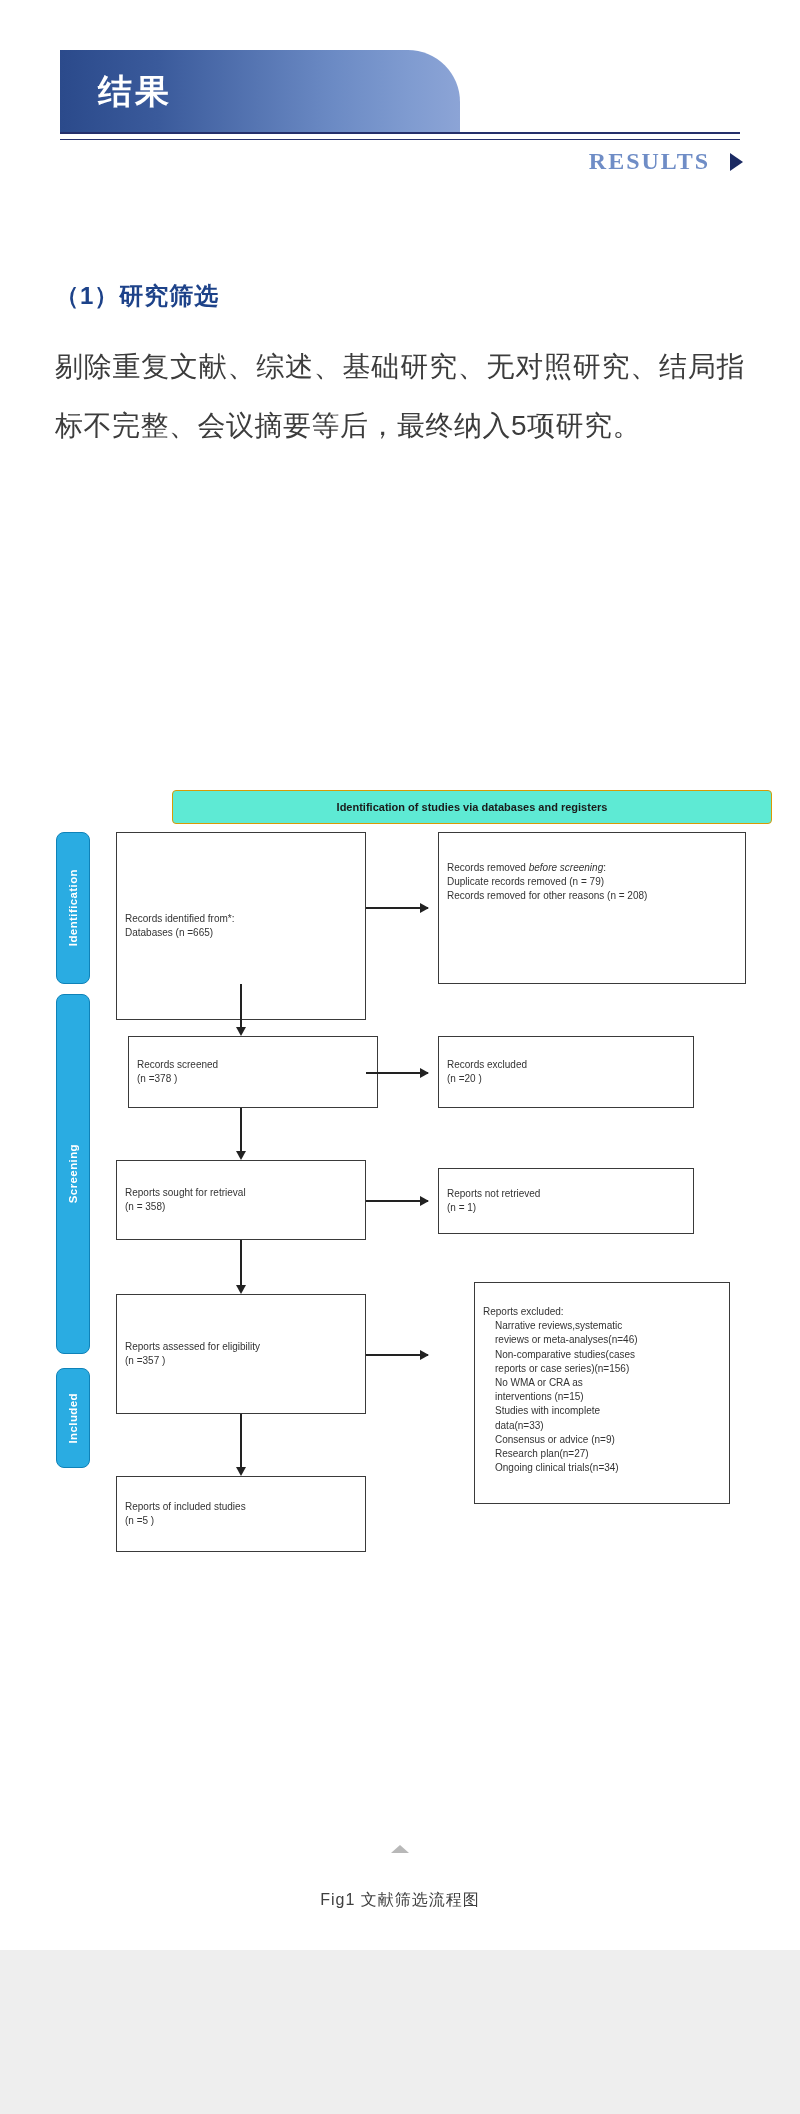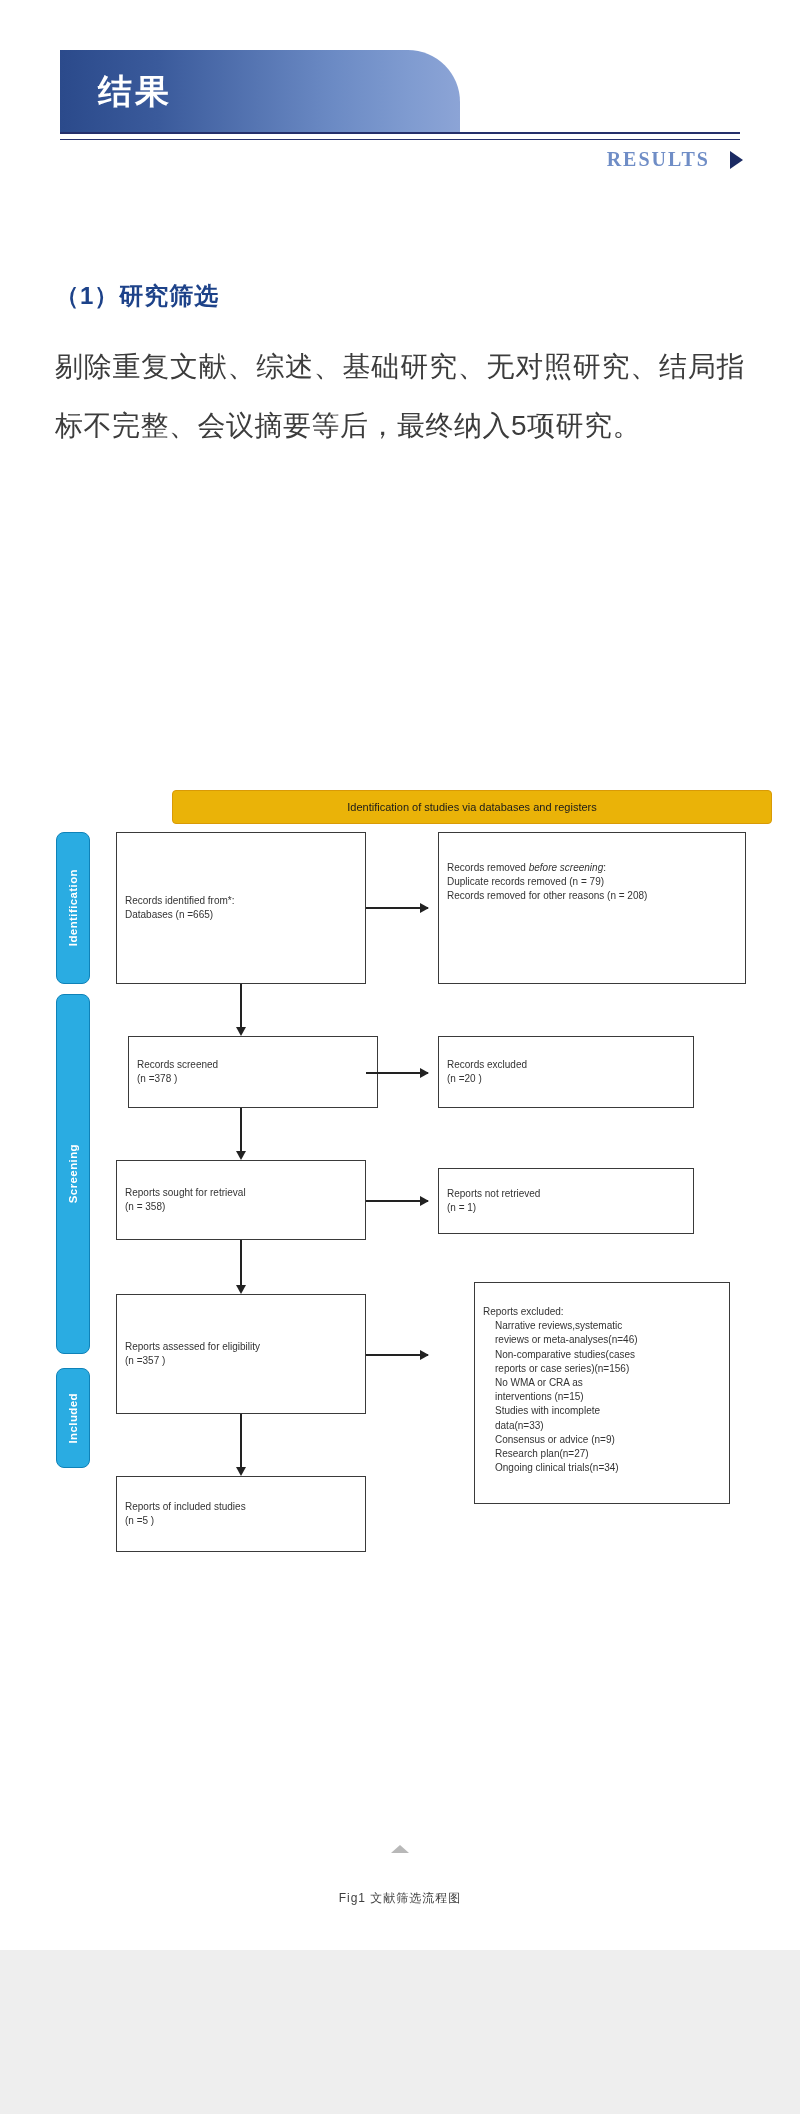--- a/index.html
+++ b/index.html
@@ -55,7 +55,7 @@
   .results-text {
     font-family: "Liberation Serif", "DejaVu Serif", serif;
     font-weight: bold;
-    font-size: 20px;
+    font-size: 24px;
     letter-spacing: 2px;
     color: #6f8dc6;
   }

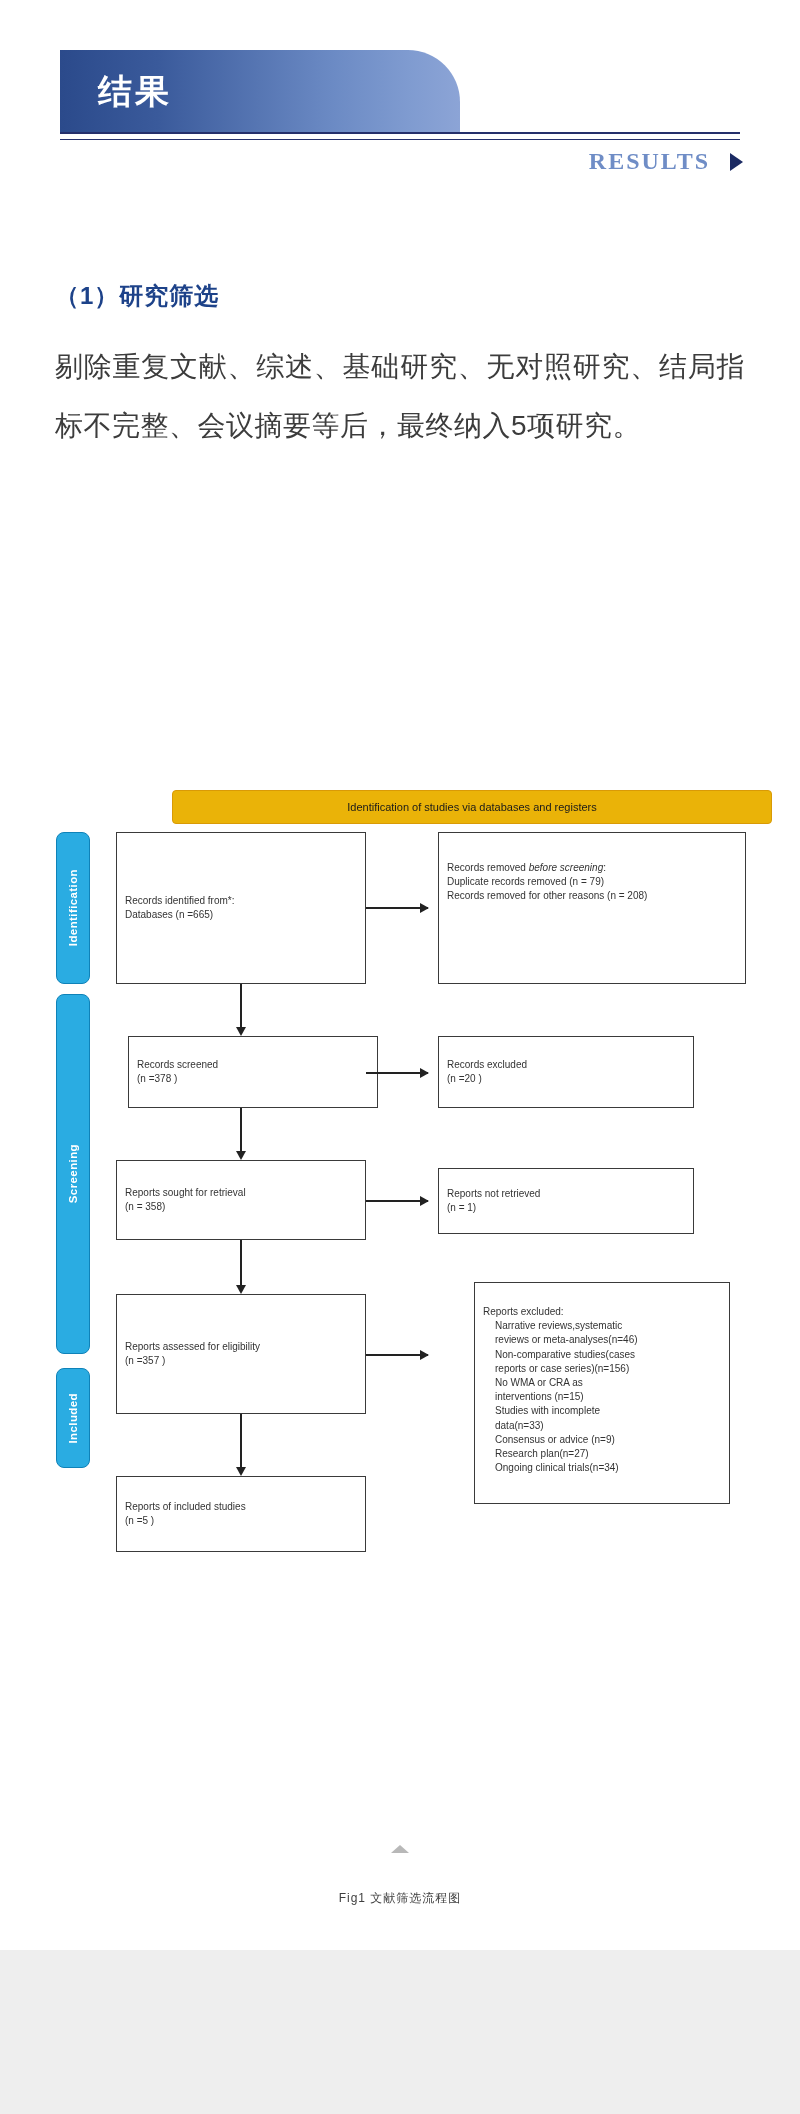--- a/index.html
+++ b/index.html
@@ -99,11 +99,11 @@
     position: absolute;
     left: 122px; top: 0;
     width: 600px; height: 34px;
-    background: #eab308;
+    background: #5eead4;
     border: 1.5px solid #d99a06;
     border-radius: 4px;
     display: flex; align-items: center; justify-content: center;
-    font-weight: normal;
+    font-weight: bold;
     font-size: 11px;
     color: #1a1a1a;
   }

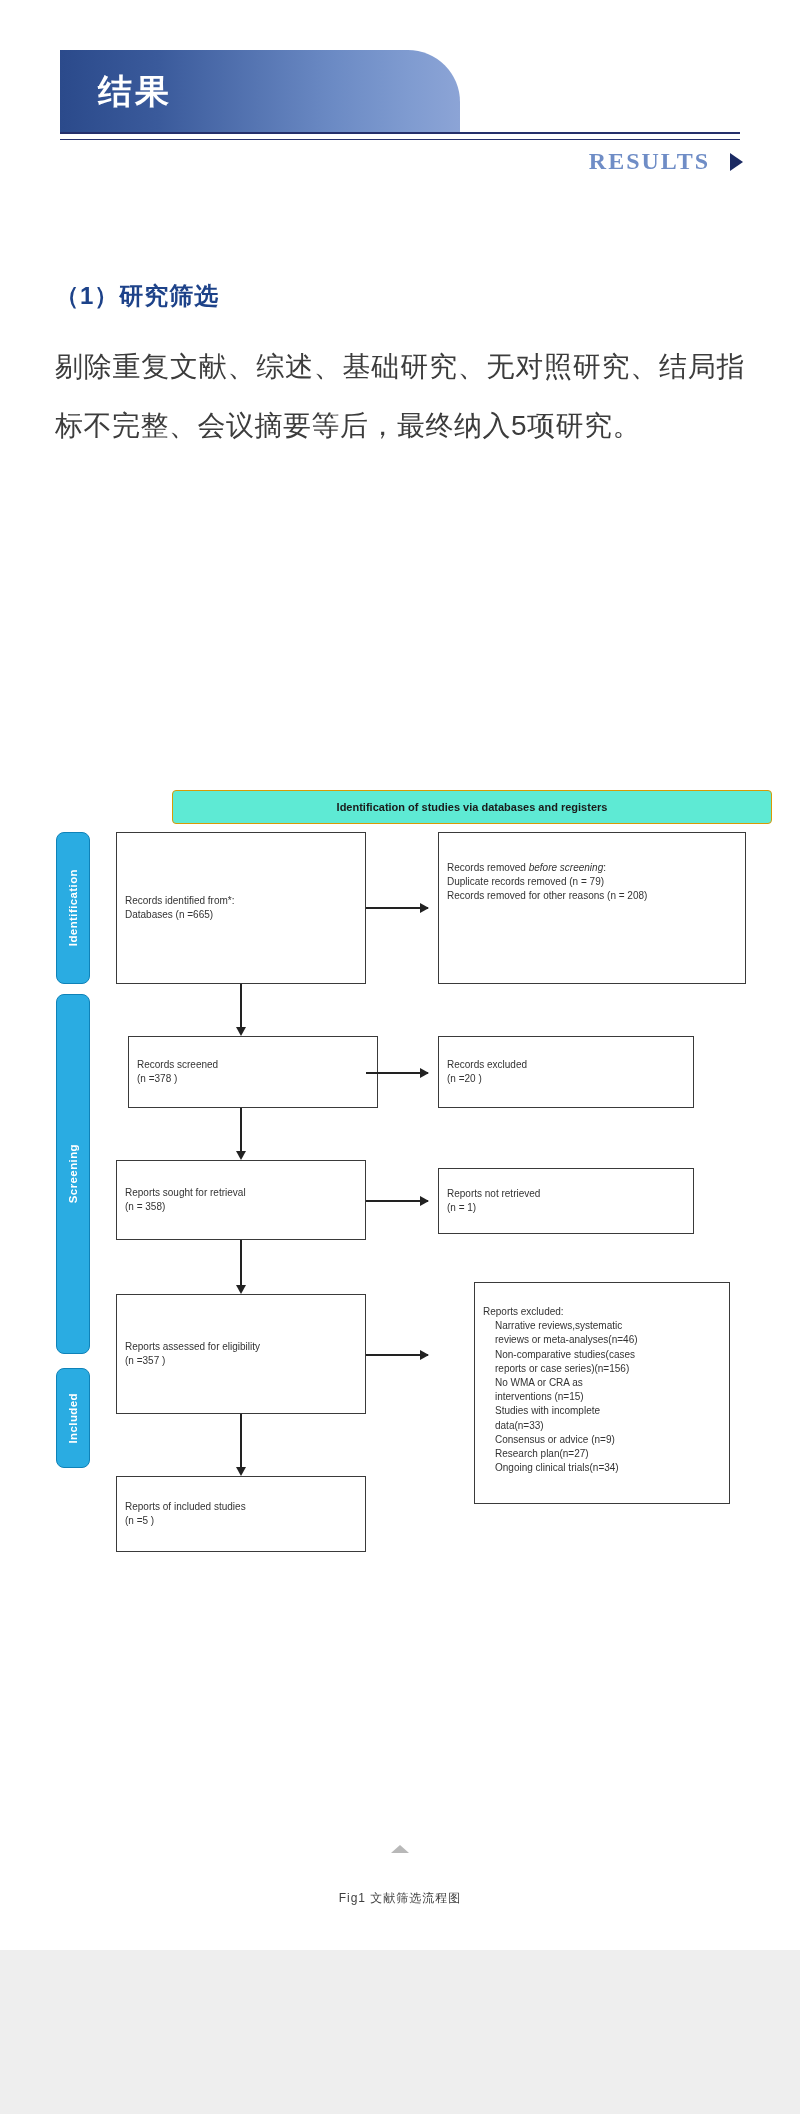--- a/index.html
+++ b/index.html
@@ -224,7 +224,7 @@
       <span>Included</span>
     </div>
 
-    <div class="pbox" style="left:66px; top:42px; width:250px; height:152px;">
+    <div class="pbox" style="left:66px; top:42px; width:250px; height:188px;">
       <div class="txt">Records identified from*:
 Databases (n =665)</div>
     </div>

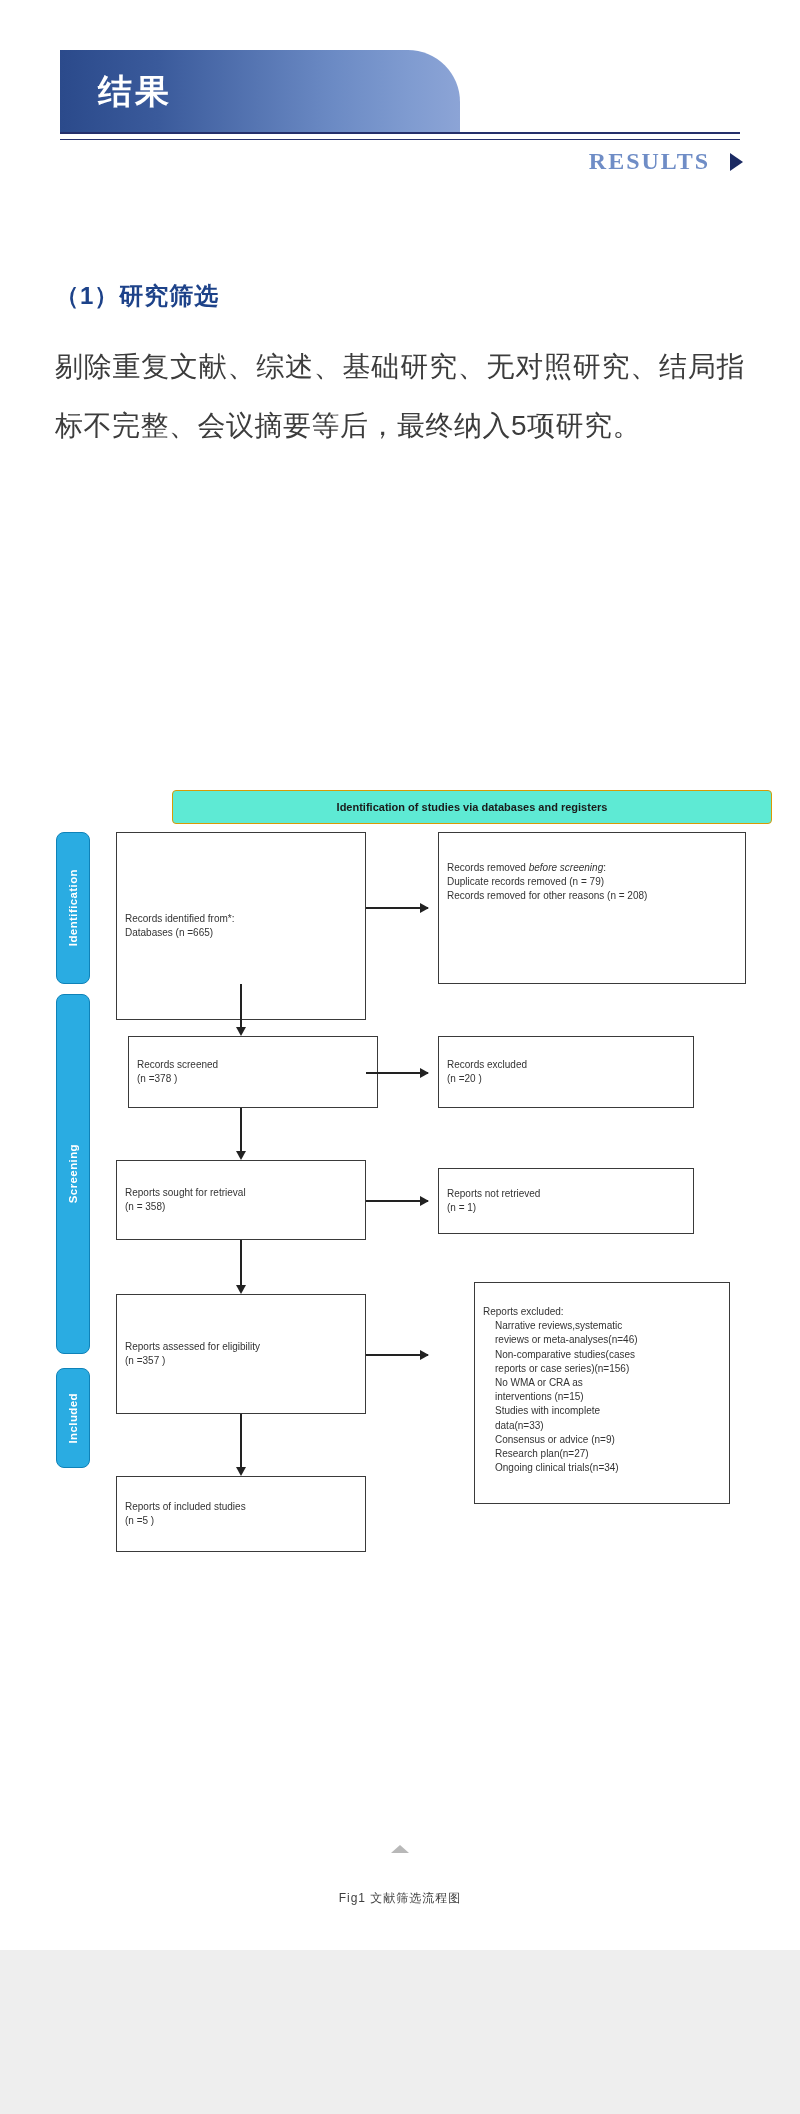--- a/index.html
+++ b/index.html
@@ -171,7 +171,7 @@
   .fig-caption {
     position: absolute; left: 0; top: 1890px;
     width: 800px; text-align: center;
-    font-size: 12px; color: #3f3f3f; letter-spacing: 1px;
+    font-size: 16px; color: #3f3f3f; letter-spacing: 1px;
   }
   .scroll-caret {
     position: absolute; left: 0; top: 1845px;

